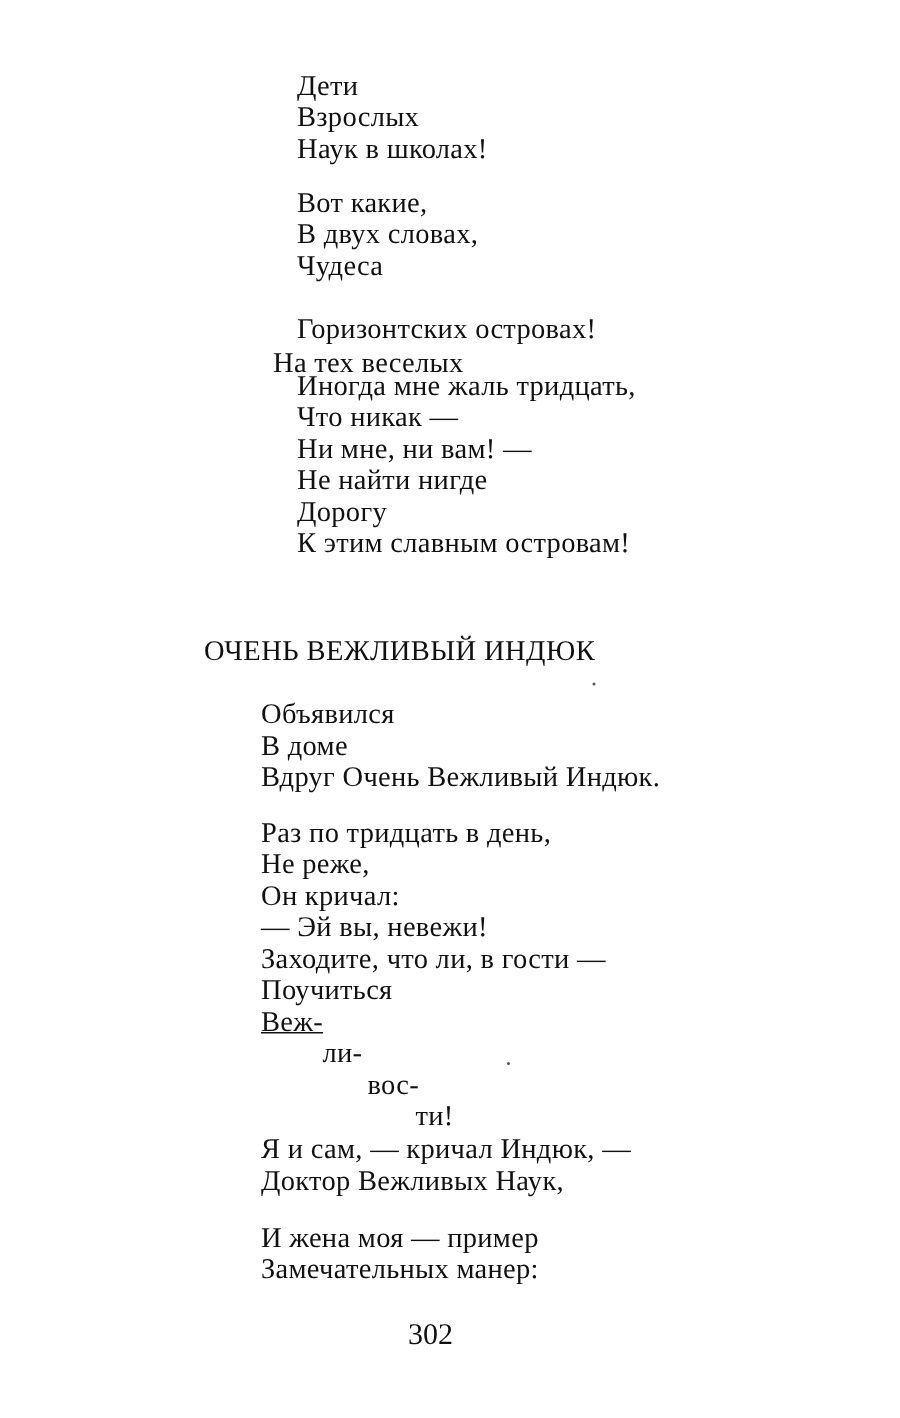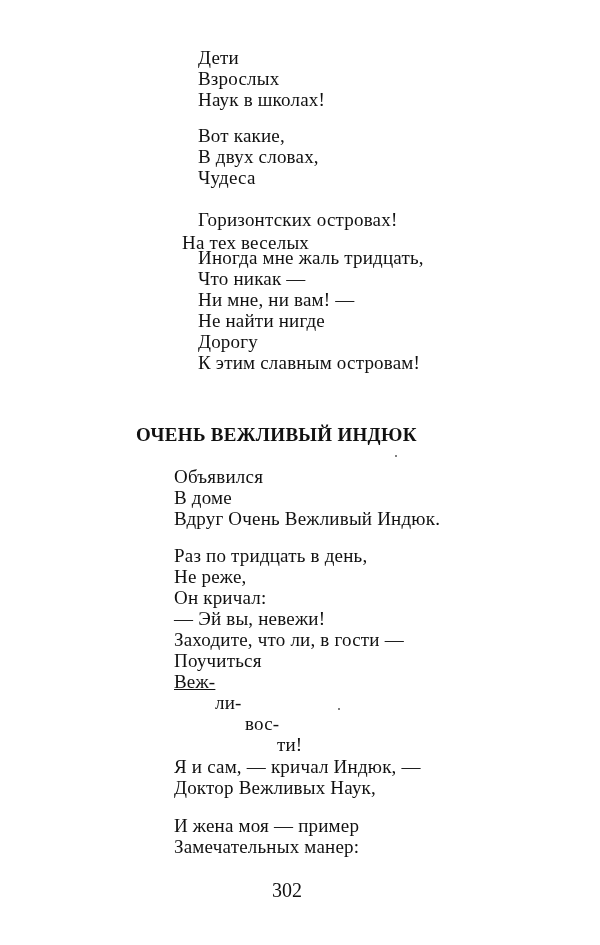--- a/index.html
+++ b/index.html
@@ -25,7 +25,7 @@
     .heading {
       position: absolute;
       font-size: 19px;
-      font-weight: bold;
+      font-weight: normal;
       white-space: nowrap;
       letter-spacing: 0.3px;
     }

